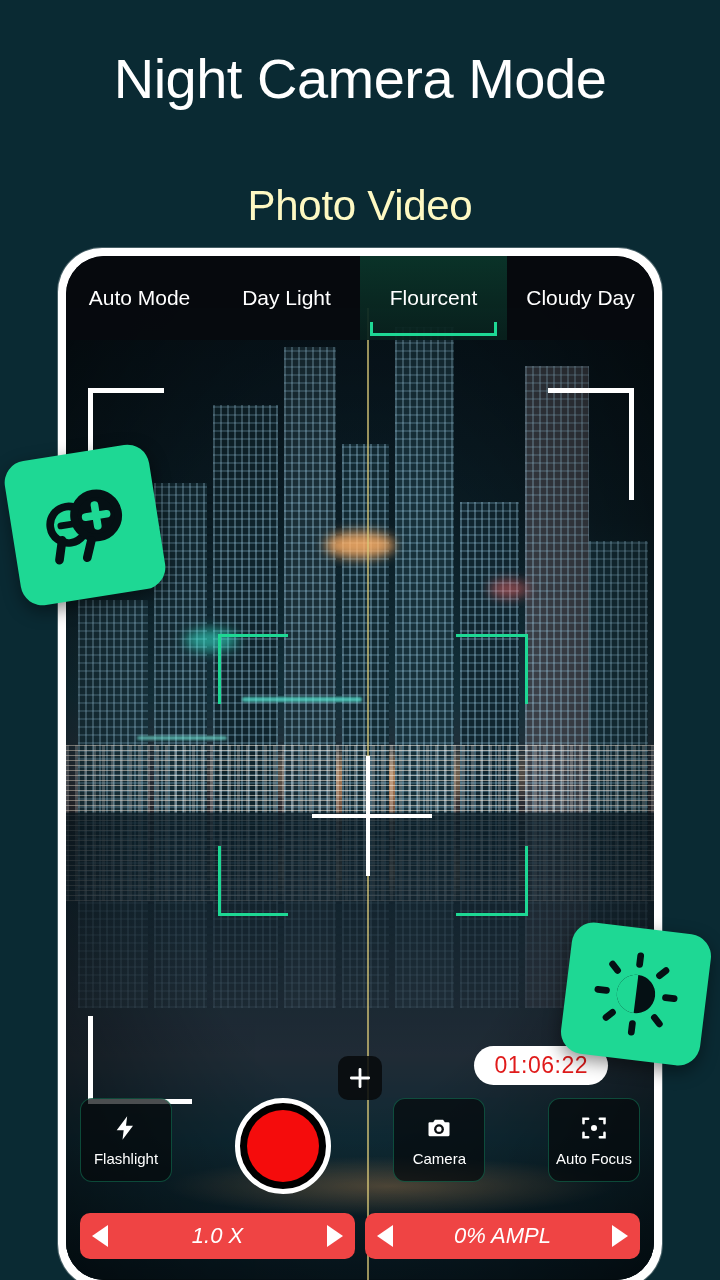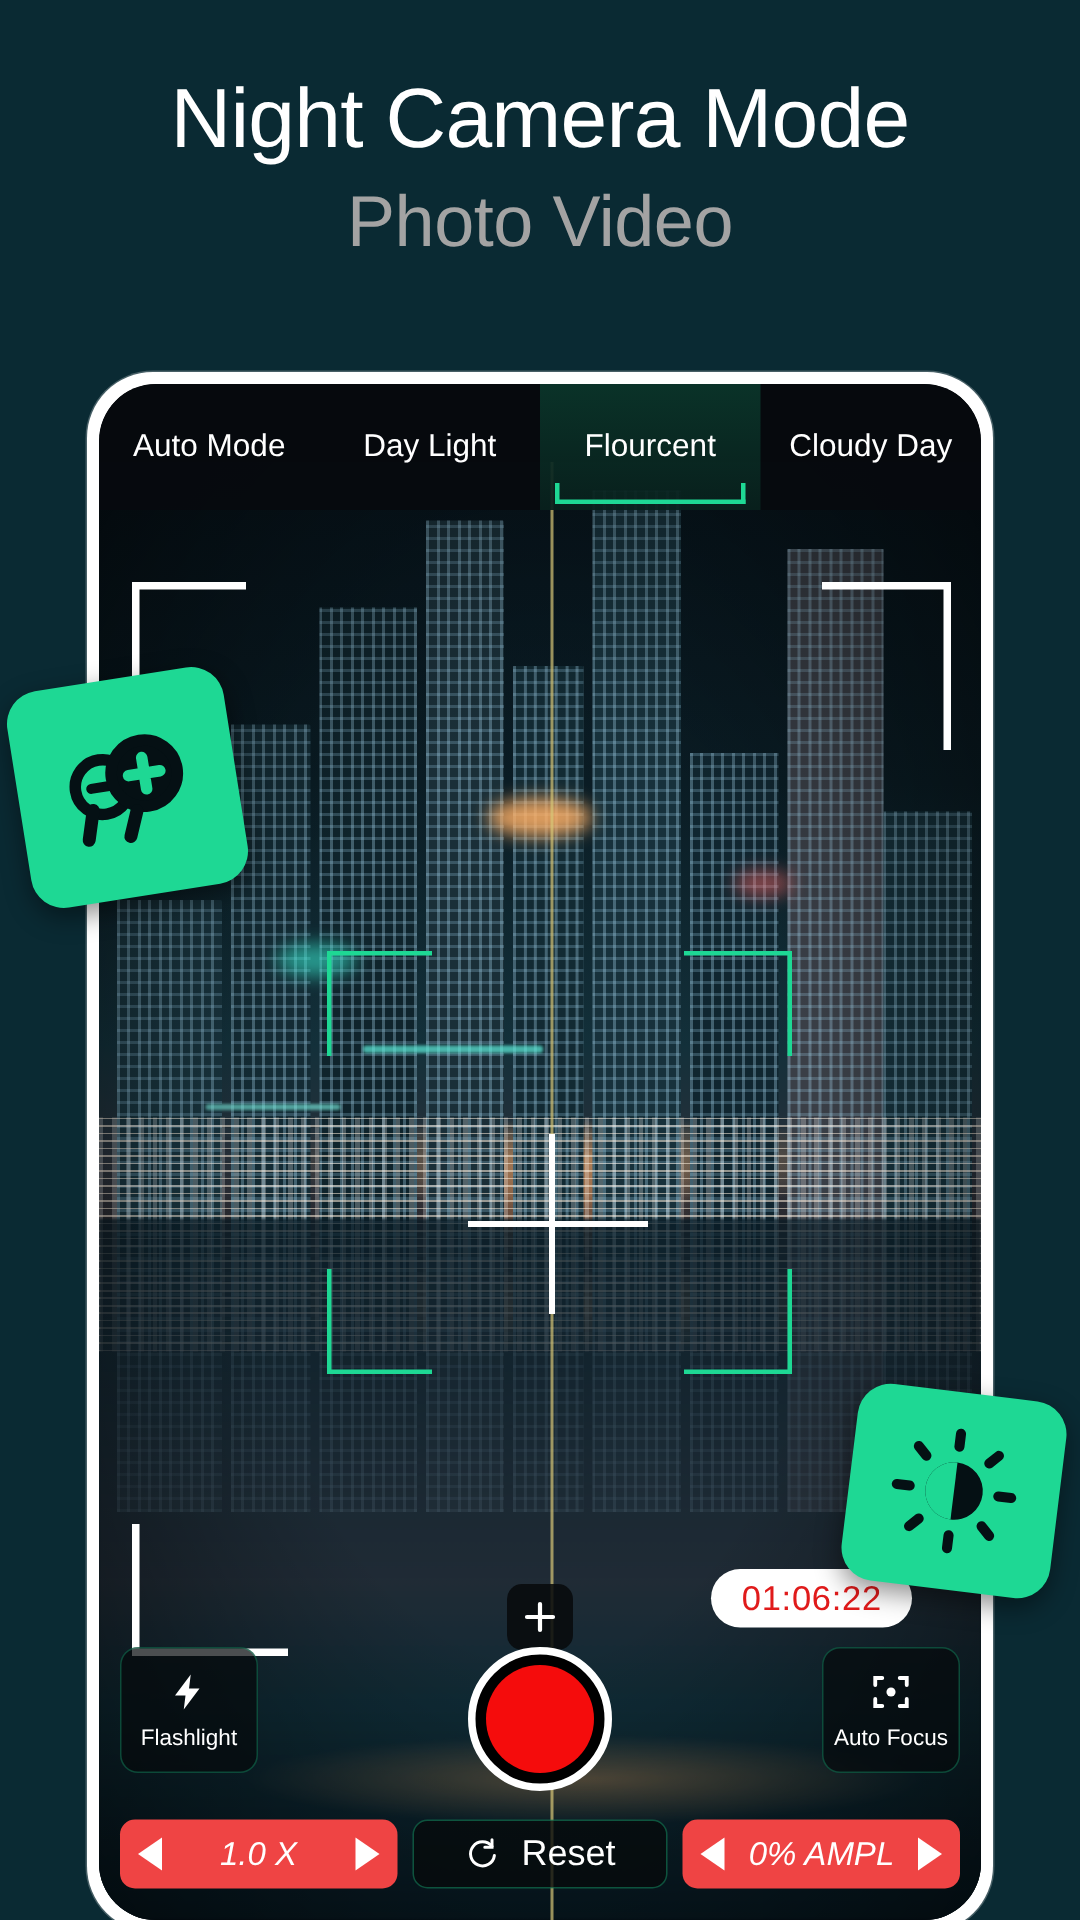--- a/index.html
+++ b/index.html
@@ -13,7 +13,7 @@
   
   .header { position:absolute; top:0; left:0; width:720px; height:230px;
             display:flex; flex-direction:column; align-items:center;
-            justify-content:flex-start; padding-top:50px; }
+            justify-content:space-between; padding-top:50px; }
   .title { color:#ffffff; font-size:56px; font-weight:400; letter-spacing:-0.5px;
            line-height:1.05; white-space:nowrap; }
   .subtitle { color:#a3a3a3; font-size:48px; font-weight:400; margin-top:12px;

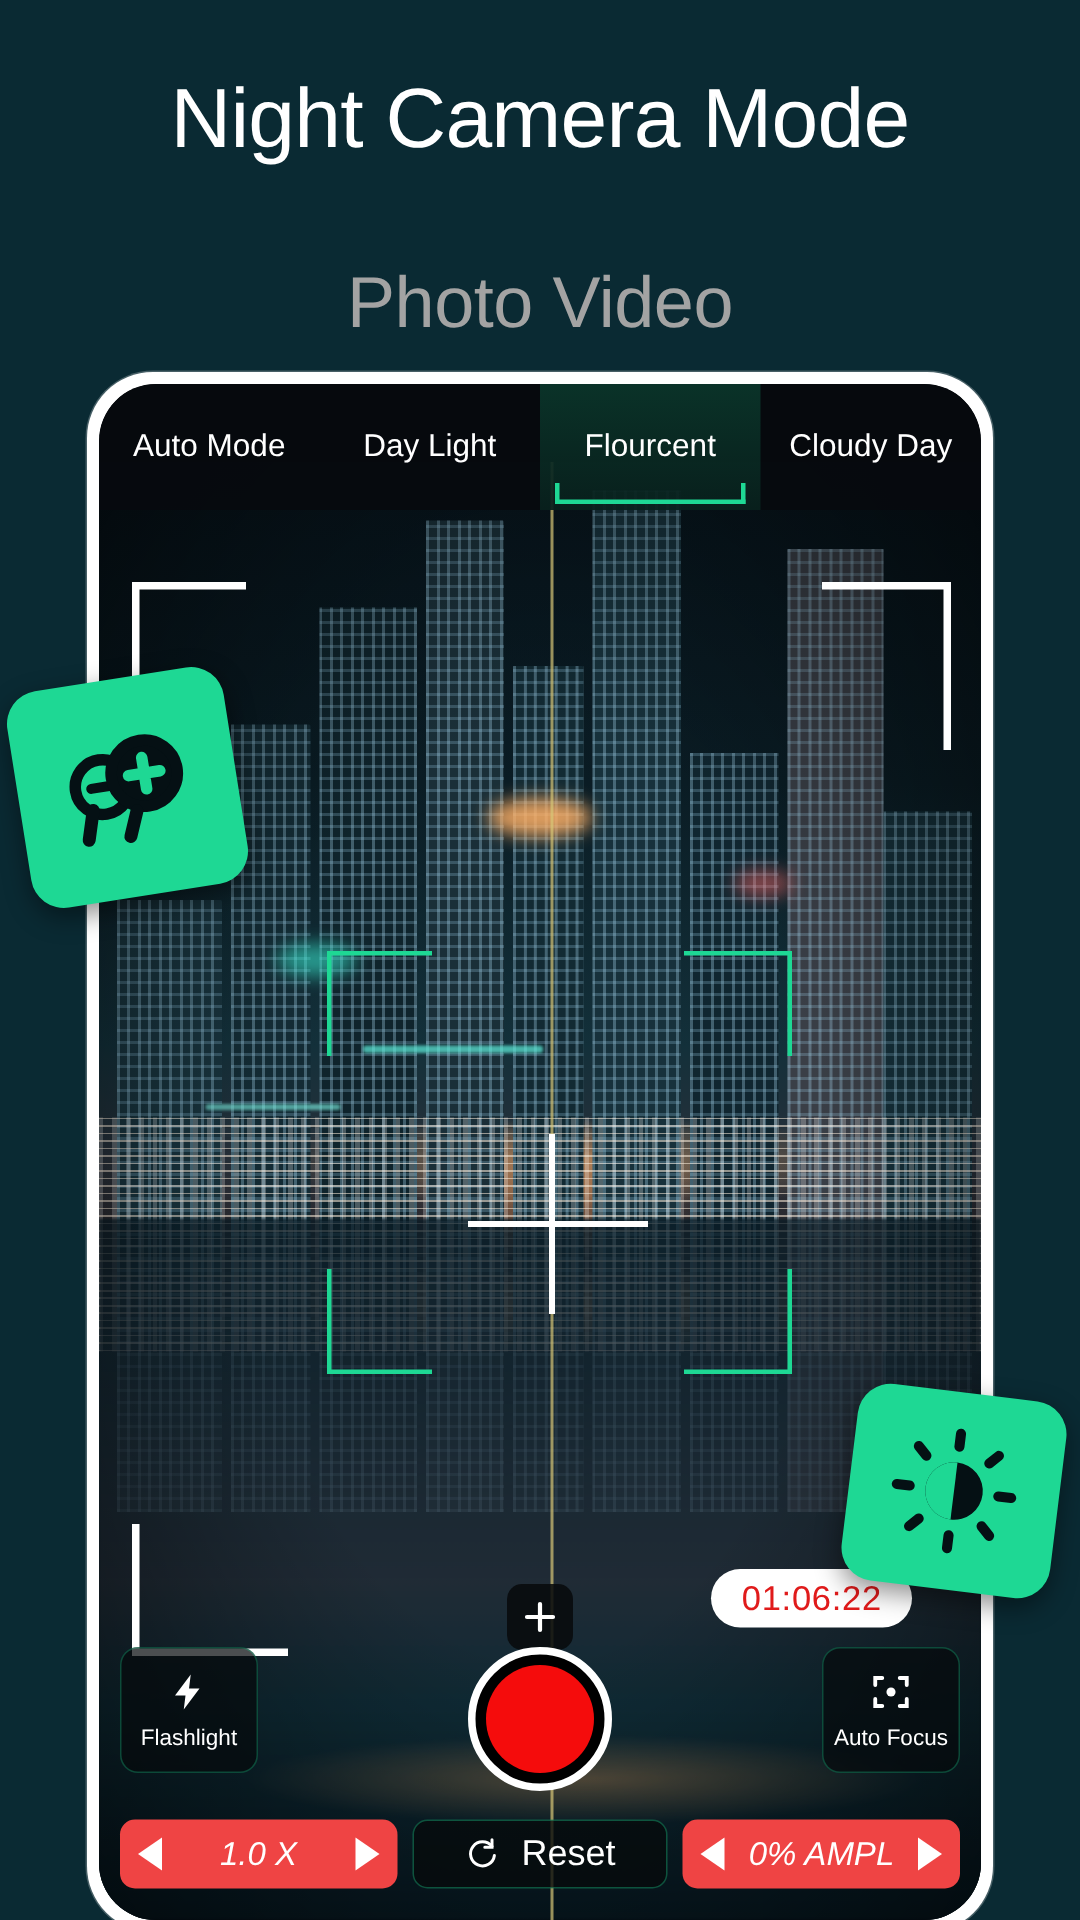--- a/index.html
+++ b/index.html
@@ -16,7 +16,7 @@
             justify-content:space-between; padding-top:50px; }
   .title { color:#ffffff; font-size:56px; font-weight:400; letter-spacing:-0.5px;
            line-height:1.05; white-space:nowrap; }
-  .subtitle { color:#a3a3a3; font-size:48px; font-weight:400; margin-top:12px;
+  .subtitle { color:#fef9c3; font-size:42px; font-weight:400; margin-top:12px;
               letter-spacing:-0.3px; white-space:nowrap; }
 
   

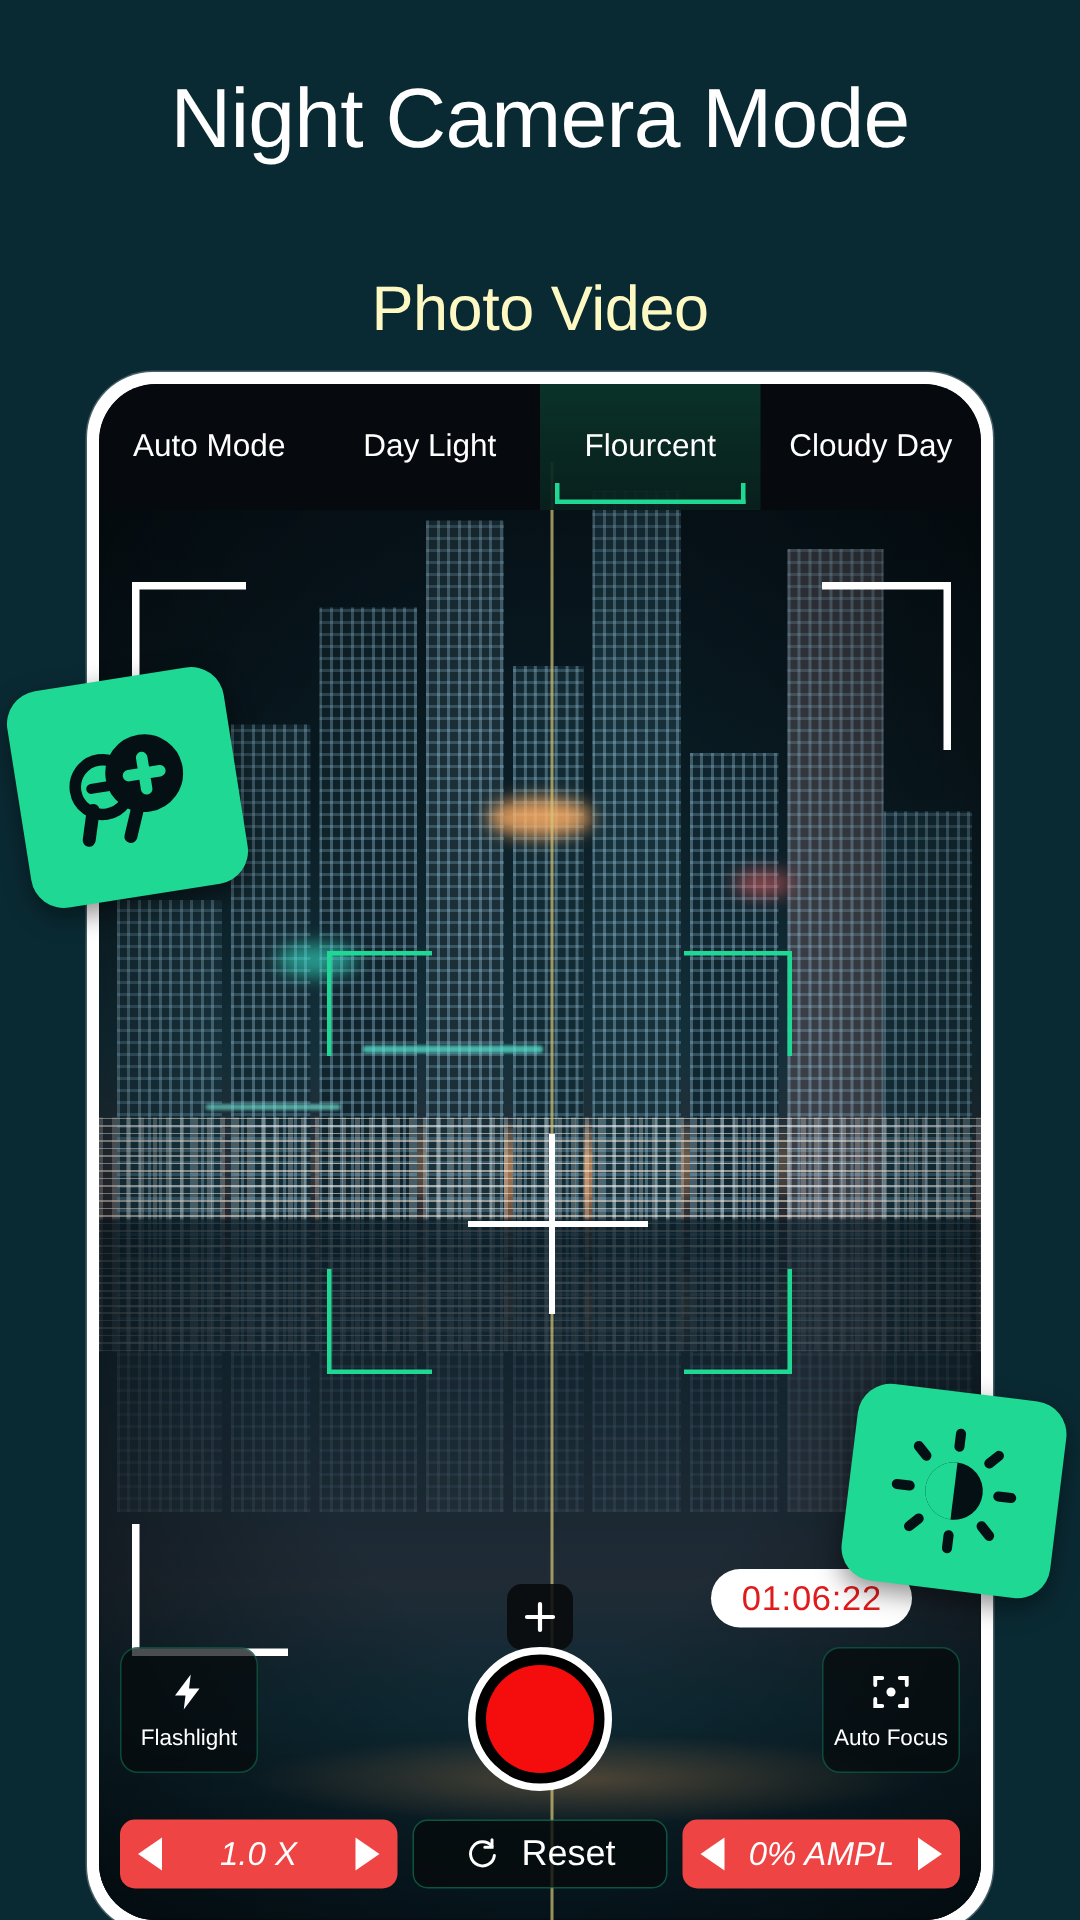--- a/index.html
+++ b/index.html
@@ -233,6 +233,14 @@
 
       <div class="cbtn">
         <svg viewBox="0 0 24 24">
+          <path d="M4 7h3l1.5-2h7L17 7h3a1 1 0 011 1v10a1 1 0 01-1 1H4a1 1 0 01-1-1V8a1 1 0 011-1z" fill="#fff"></path>
+          <circle cx="12" cy="13" r="4.2" fill="#0b0f12"></circle>
+          <circle cx="12" cy="13" r="2.2" fill="#fff"></circle>
+        </svg>
+        <span>Camera</span>
+      </div>
+      <div class="cbtn">
+        <svg viewBox="0 0 24 24">
           <g stroke="#fff" stroke-width="2.2" fill="none" stroke-linecap="round">
             <path d="M3 8V4h4M17 4h4v4M21 16v4h-4M7 20H3v-4"></path>
           </g>

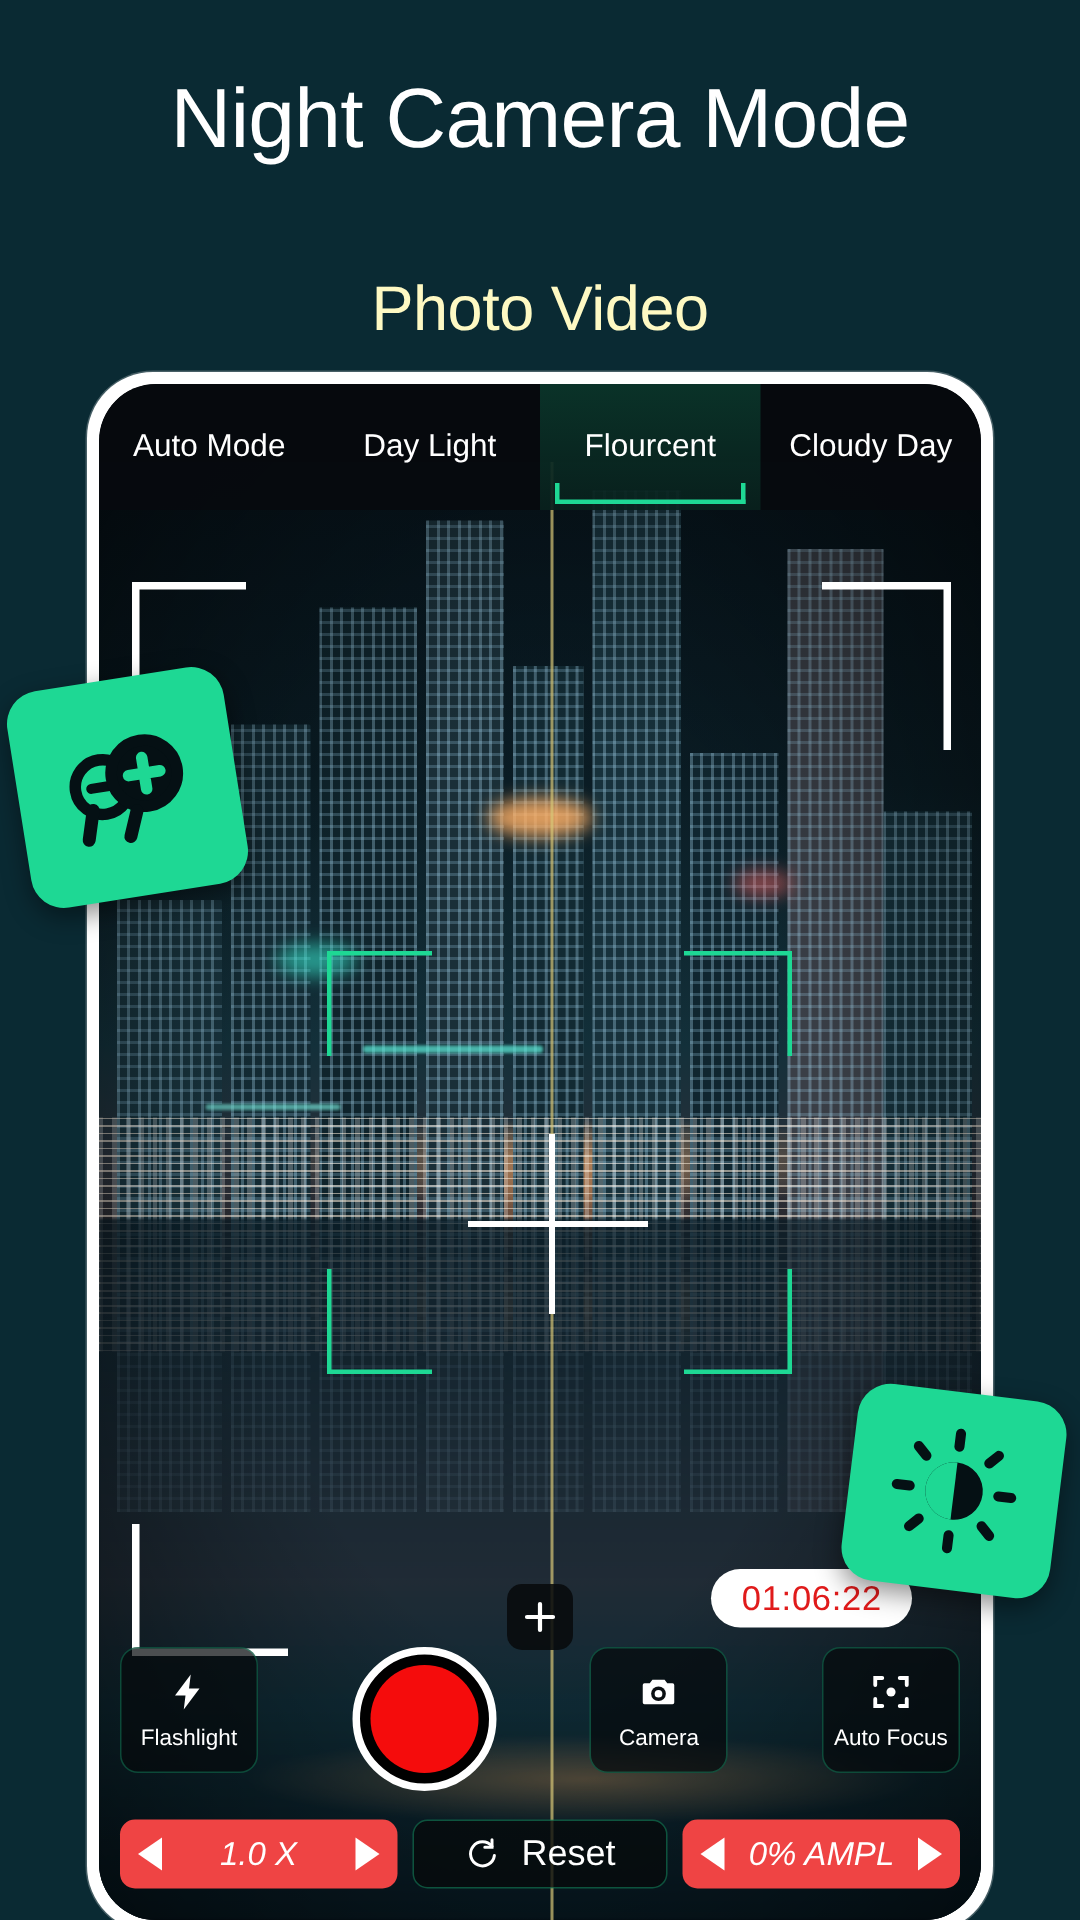--- a/index.html
+++ b/index.html
@@ -256,13 +256,6 @@
         <b>1.0 X</b>
         <div class="arrow r"></div>
       </div>
-      <div class="reset">
-        <svg viewBox="0 0 24 24">
-          <path d="M18 7a8 8 0 10 1.6 6" stroke="#fff" stroke-width="2" fill="none" stroke-linecap="round"></path>
-          <path d="M18 2.5V7.5H13.2" stroke="#fff" stroke-width="2" fill="none" stroke-linecap="round"></path>
-        </svg>
-        <span>Reset</span>
-      </div>
       <div class="step">
         <div class="arrow l"></div>
         <b>0% AMPL</b>

